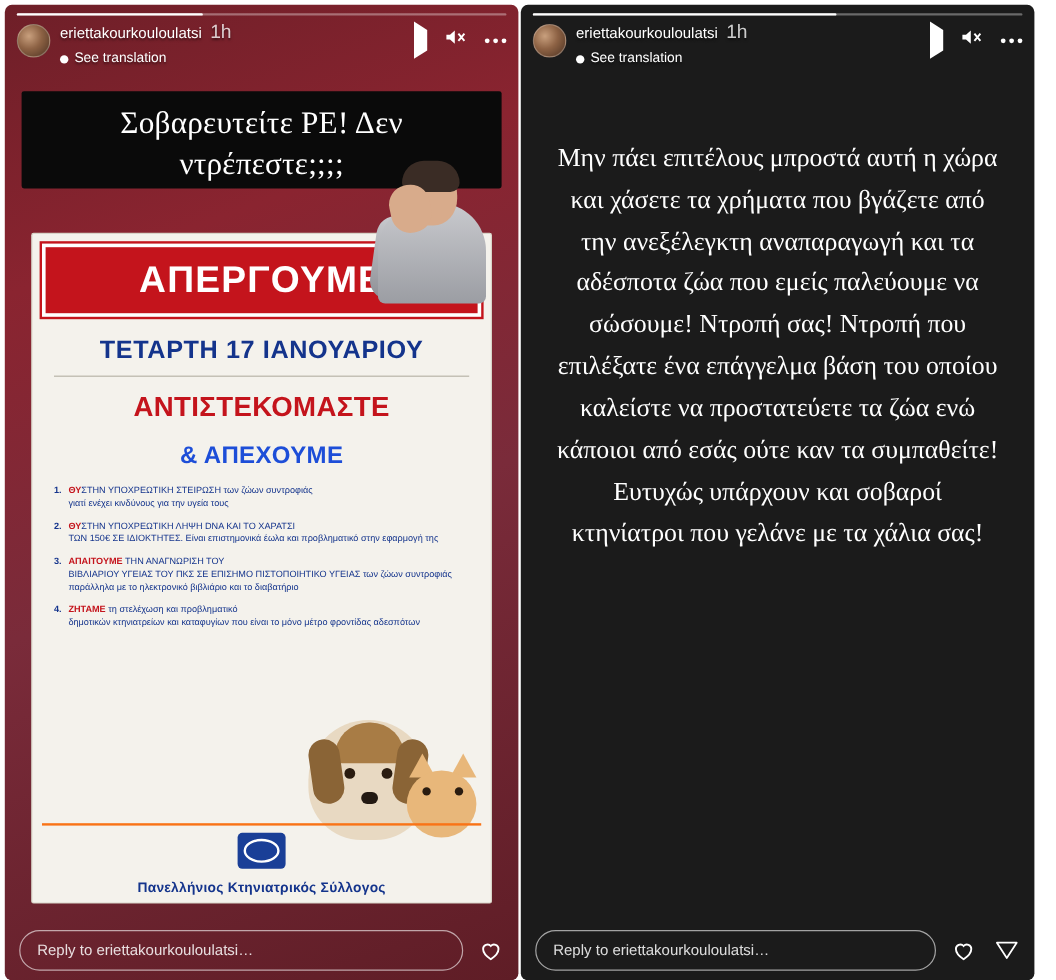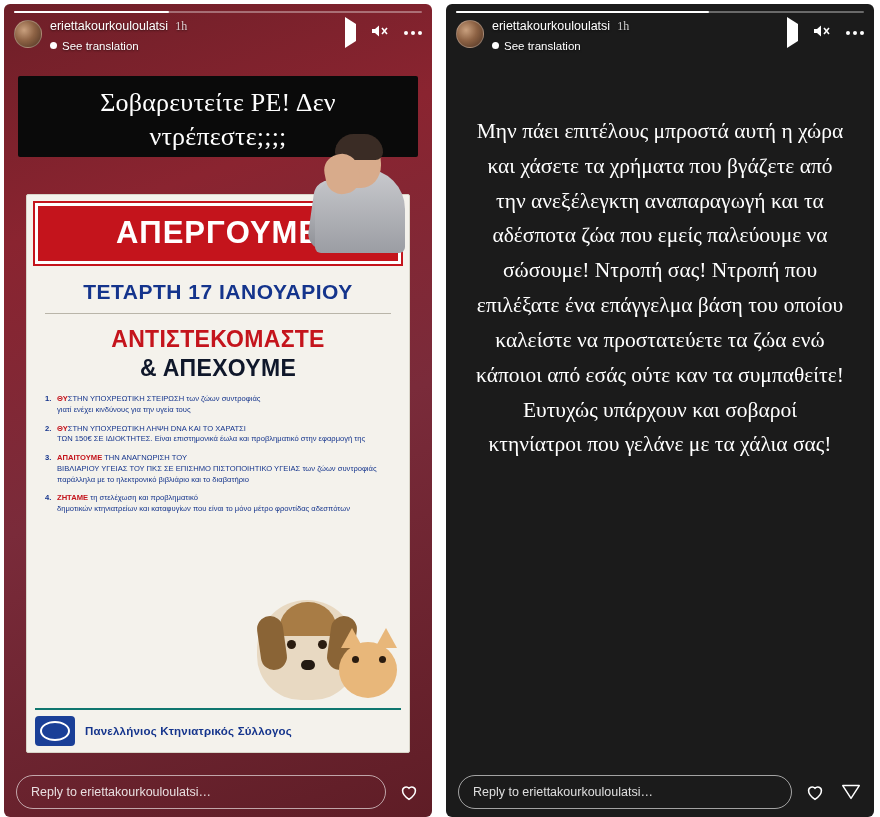--- a/index.html
+++ b/index.html
@@ -12,7 +12,7 @@
   .screens {
     display: flex;
     width: 880px; height: 817px;
-    gap: 14px;
+    gap: 2px;
     padding: 4px 4px 0 4px;
     align-items: center;
   }

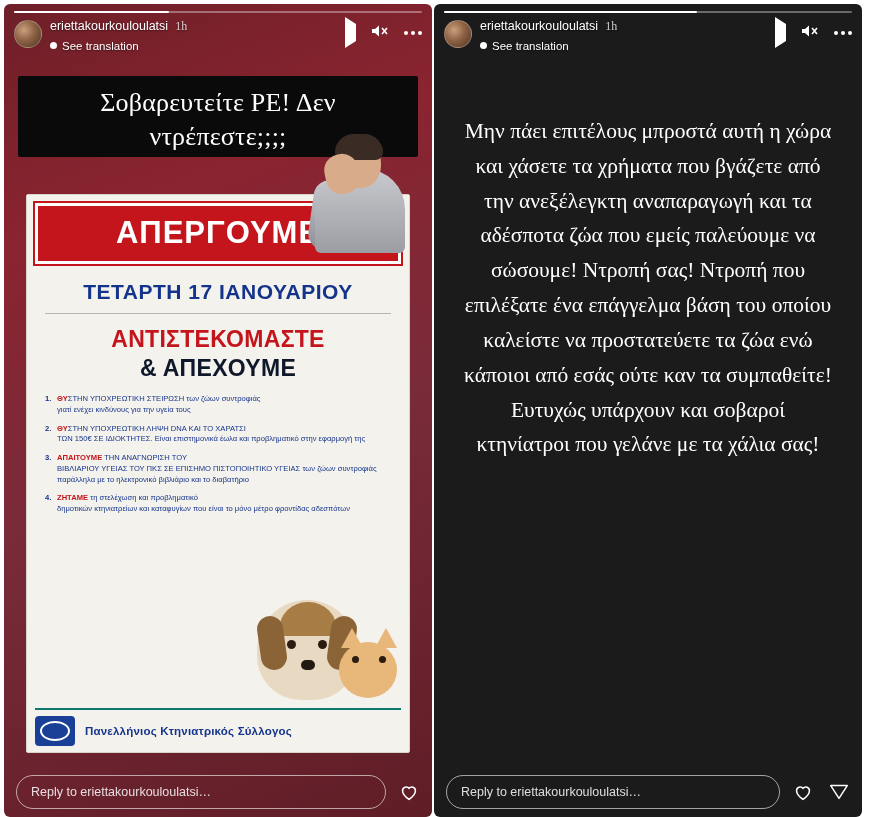--- a/index.html
+++ b/index.html
@@ -70,9 +70,8 @@
   }
   .timestamp {
     color: rgba(255,255,255,0.78);
-    font-size: 12px;
+    font-size: 16px;
     text-shadow: 0 1px 2px rgba(0,0,0,0.5);
-    font-family: Liberation Serif, serif;
   }
   .translate-line {
     display: flex; align-items: center; gap: 5px;

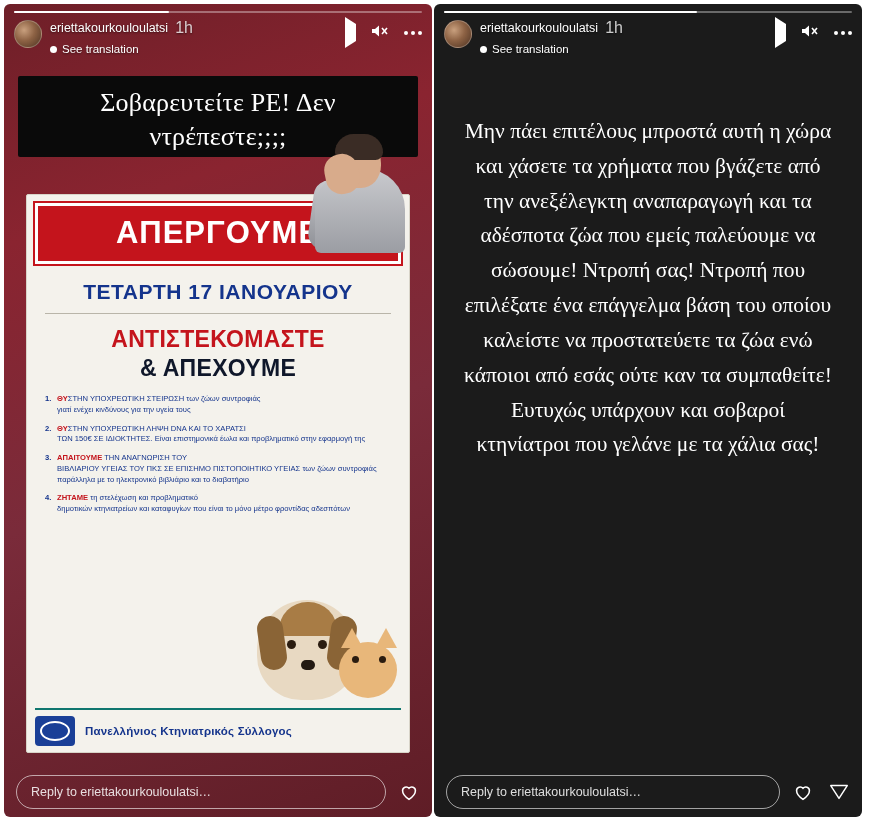--- a/index.html
+++ b/index.html
@@ -212,10 +212,10 @@
     letter-spacing: 0.3px;
   }
   .flyer-big2 {
-    color: #0f172a;
-    font-size: 23px;
-    font-weight: bold;
-    margin-top: 2px;
+    color: #1d4ed8;
+    font-size: 20px;
+    font-weight: bold;
+    margin-top: 16px;
     letter-spacing: 0.3px;
   }
   .flyer-italic {

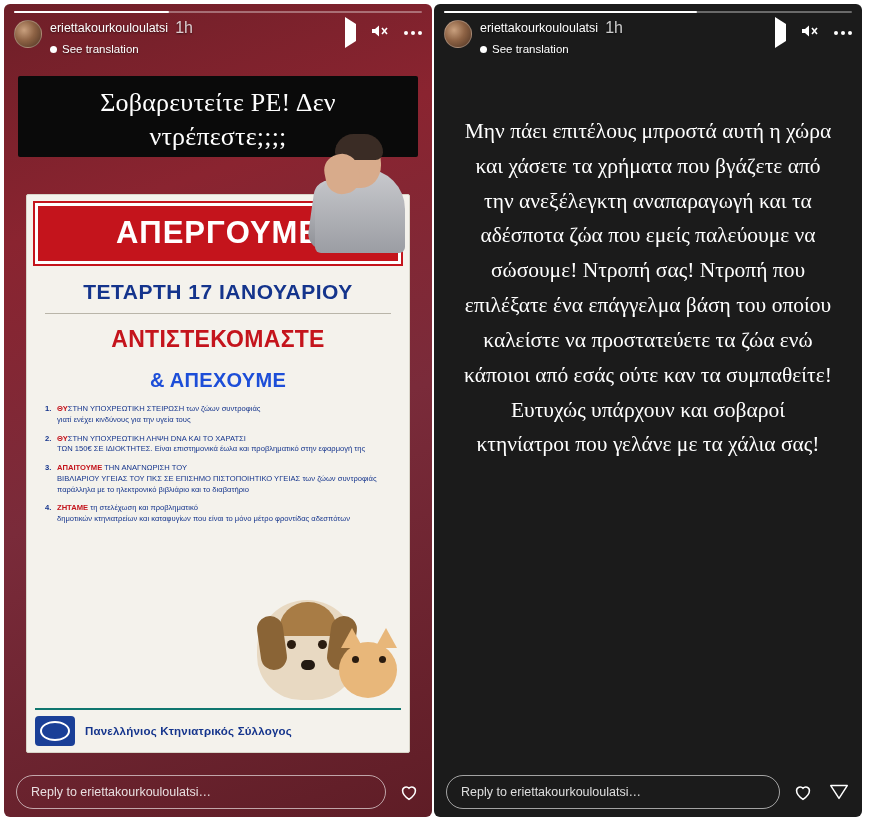--- a/index.html
+++ b/index.html
@@ -318,10 +318,11 @@
   .flyer-footer {
     position: absolute;
     left: 8px; right: 8px; bottom: 6px;
-    border-top: 2px solid #0f766e;
+    border-top: 2px solid #f97316;
     padding-top: 6px;
     display: flex; align-items: center; gap: 10px;
     text-align: left;
+    flex-direction: column;
   }
   .pks-logo {
     width: 40px; height: 30px;

